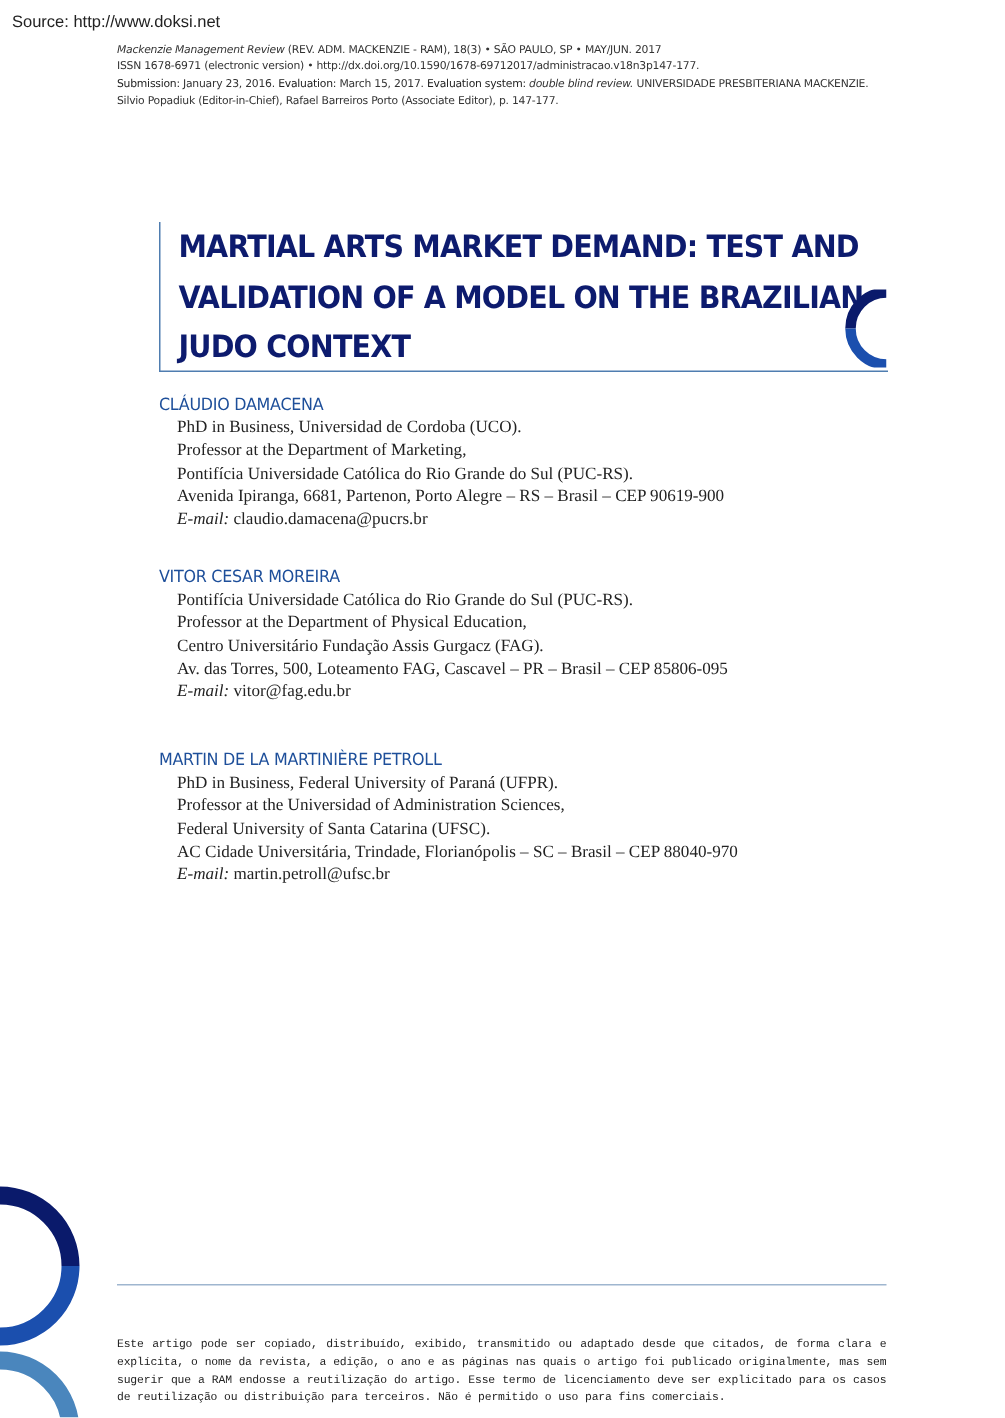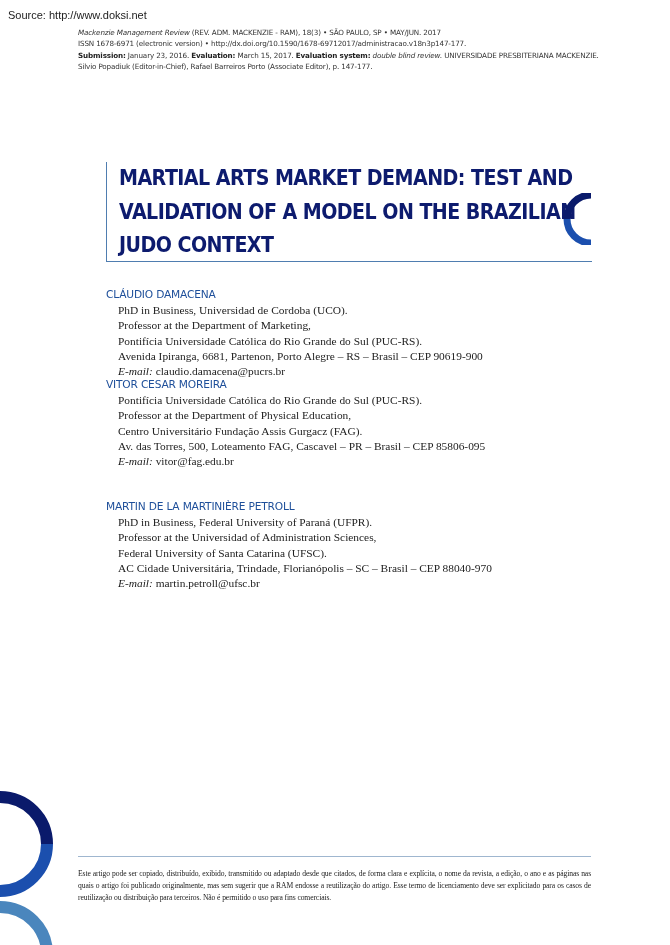--- a/index.html
+++ b/index.html
@@ -7,7 +7,7 @@
   .source { position:absolute; left:8px; top:9px; font-family:"Liberation Sans", sans-serif; font-size:11px; color:#222; }
   .meta { position:absolute; left:78px; top:27px; font-family:"DejaVu Sans", sans-serif; font-size:7.2px; line-height:11.3px; color:#333; letter-spacing:-0.15px; }
   .meta .it { font-style:italic; }
-  .meta b { font-weight:bold; color:#222;text-align:center; }
+  .meta b { font-weight:normal; color:#222;text-align:center; }
   .title-wrap { position:absolute; left:106px; top:162px; width:485px; height:99px; border-left:1.5px solid #4f7db0; border-bottom:1.5px solid #4f7db0; }
   .title { position:absolute; left:12px; top:0px; margin:0; font-family:"DejaVu Sans", sans-serif; font-weight:bold; font-size:20.5px; line-height:33.5px; color:#0d1b6e; letter-spacing:-0.6px; transform:scaleX(0.93); transform-origin:left top; white-space:nowrap; }
   .title-arc { position:absolute; left:563px; top:193px; width:28px; height:52px; }

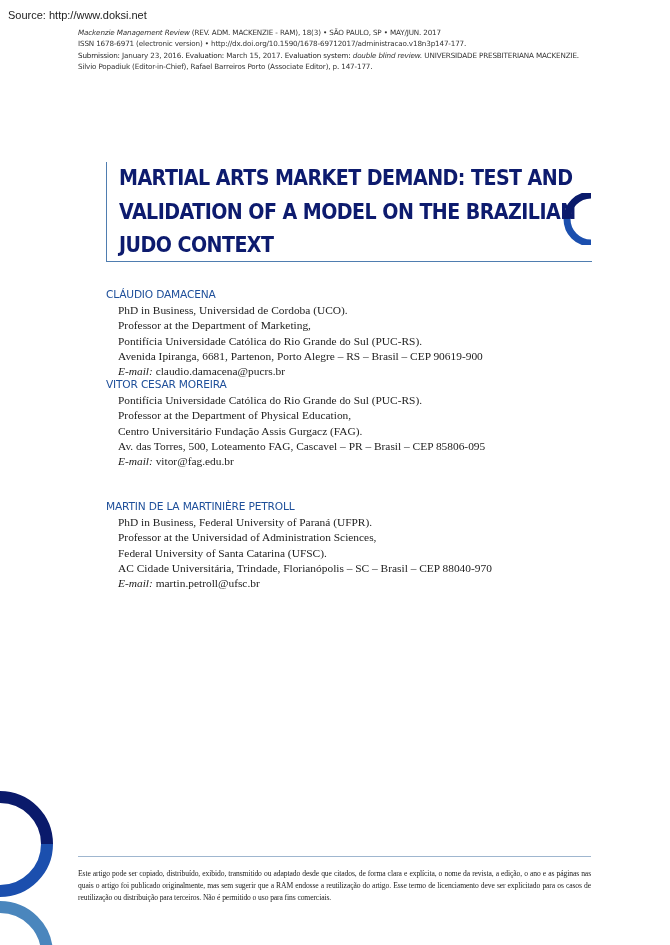--- a/index.html
+++ b/index.html
@@ -8,7 +8,7 @@
   .meta { position:absolute; left:78px; top:27px; font-family:"DejaVu Sans", sans-serif; font-size:7.2px; line-height:11.3px; color:#333; letter-spacing:-0.15px; }
   .meta .it { font-style:italic; }
   .meta b { font-weight:normal; color:#222;text-align:center; }
-  .title-wrap { position:absolute; left:106px; top:162px; width:485px; height:99px; border-left:1.5px solid #4f7db0; border-bottom:1.5px solid #4f7db0; }
+  .title-wrap { position:absolute; left:106px; top:148px; width:485px; height:99px; border-left:1.5px solid #4f7db0; border-bottom:1.5px solid #4f7db0; }
   .title { position:absolute; left:12px; top:0px; margin:0; font-family:"DejaVu Sans", sans-serif; font-weight:bold; font-size:20.5px; line-height:33.5px; color:#0d1b6e; letter-spacing:-0.6px; transform:scaleX(0.93); transform-origin:left top; white-space:nowrap; }
   .title-arc { position:absolute; left:563px; top:193px; width:28px; height:52px; }
   .author { position:absolute; left:106px; font-family:"DejaVu Sans", sans-serif; }

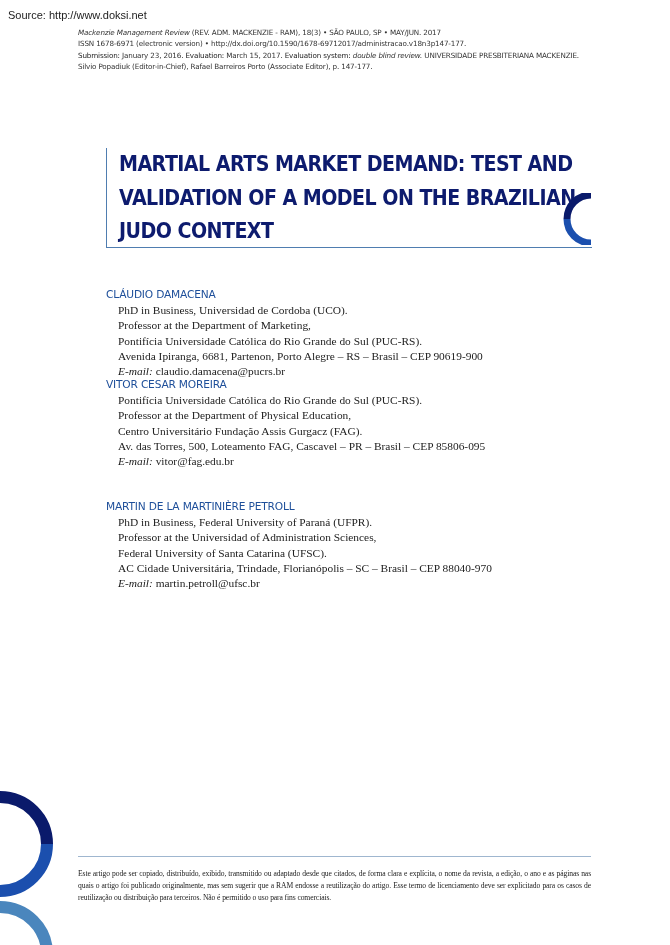--- a/index.html
+++ b/index.html
@@ -43,7 +43,7 @@
   <path d="M4 26 A24 24 0 0 0 28 50" fill="none" stroke="#1b4fae" stroke-width="7"></path>
 </svg>
 
-<div class="author" style="top:288px;">
+<div class="author" style="top:263px;">
   <div class="name">CLÁUDIO DAMACENA</div>
   <div class="line">PhD in Business, Universidad de Cordoba (UCO).</div>
   <div class="line">Professor at the Department of Marketing,</div>

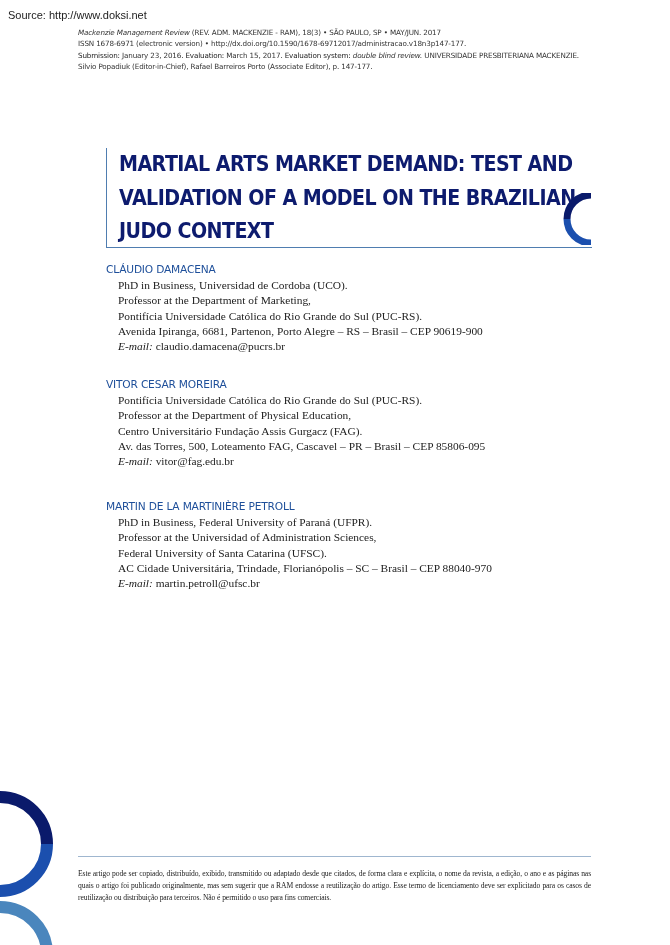--- a/index.html
+++ b/index.html
@@ -16,7 +16,7 @@
   .author .line { font-family:"Liberation Serif", serif; font-size:11.4px; line-height:15.3px; color:#222; padding-left:12px; white-space:nowrap; }
   .author .line i { font-style:italic; }
   .footer-rule { position:absolute; left:78px; top:856px; width:513px; height:1px; background:#9fb6cf; }
-  .license { position:absolute; left:78px; top:868px; width:513px; font-family:Liberation Serif, serif; font-size:7.6px; line-height:11.8px; color:#222; text-align:justify; letter-spacing:-0.1px; }
+  .license { position:absolute; left:78px; top:892px; width:513px; font-family:Liberation Mono, monospace; font-size:7.6px; line-height:11.8px; color:#222; text-align:justify; letter-spacing:-0.1px; }
   .rings { position:absolute; left:0; top:790px; width:60px; height:155px; }
 </style>
 </head>

